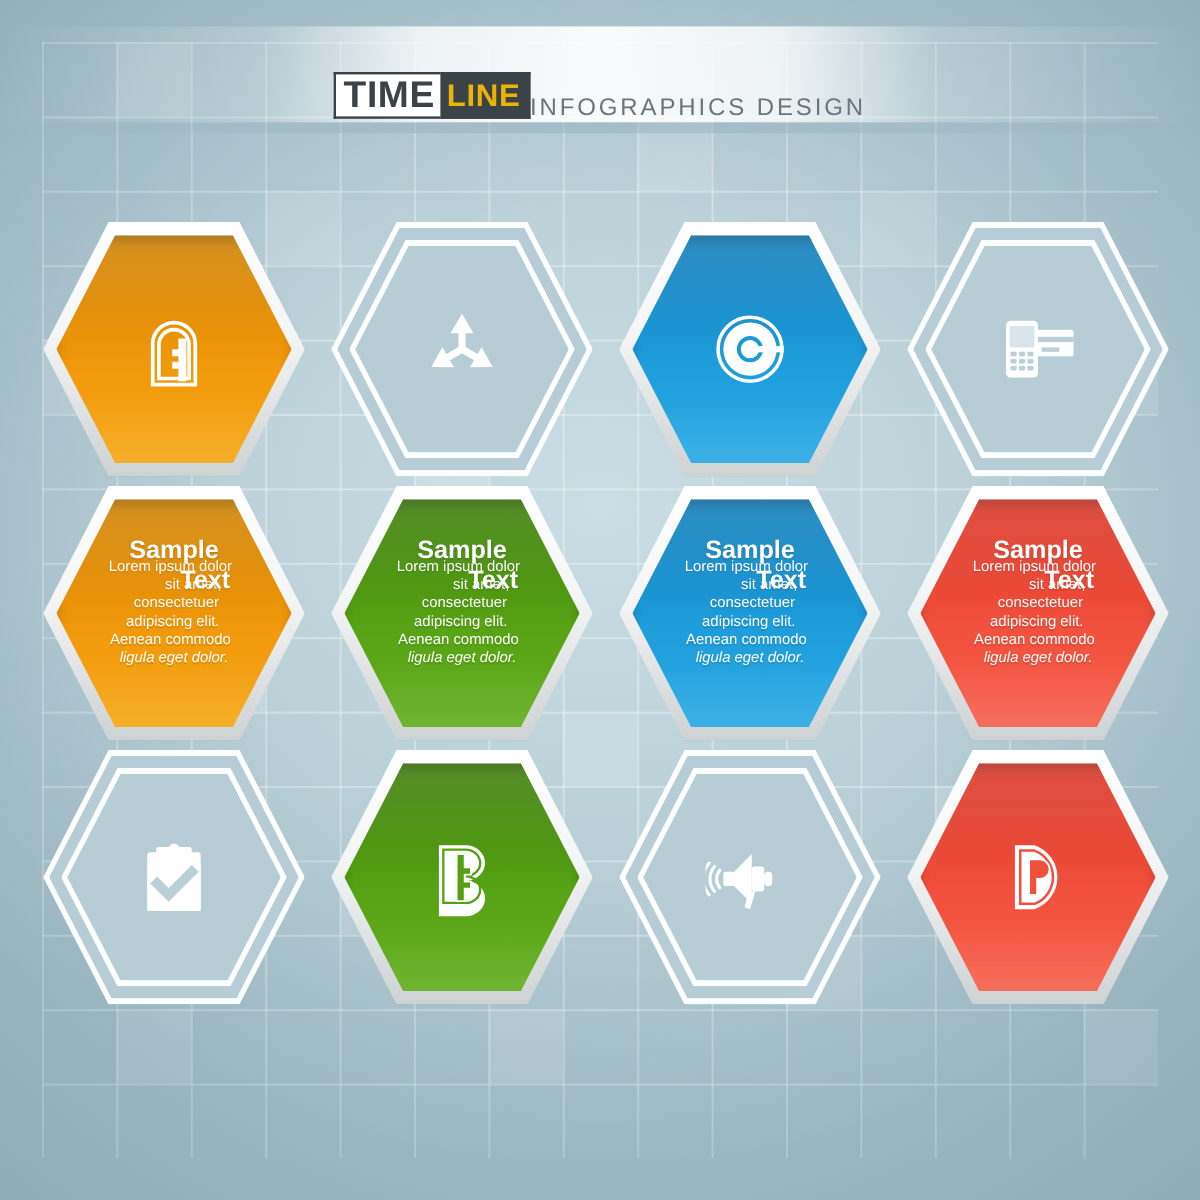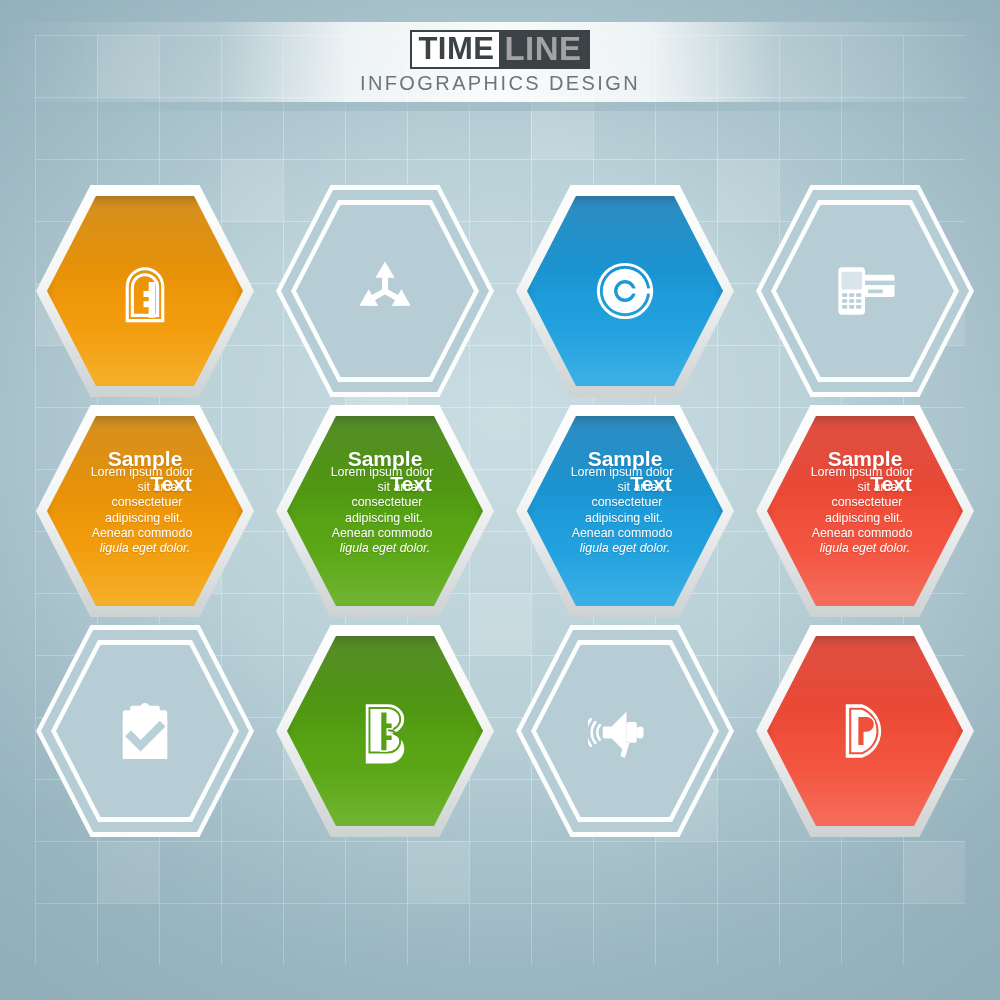--- a/index.html
+++ b/index.html
@@ -48,7 +48,7 @@
         rgba(255,255,255,.80) 65%,
         rgba(255,255,255,.20) 78%,
         rgba(255,255,255,0) 100%);
-    display:flex; flex-direction:column; align-items:center; justify-content:center;
+    display:flex; flex-direction:row; align-items:flex-end; justify-content:center;
   }
   #banner:after{
     content:""; position:absolute; left:0; bottom:-9px; width:1000px; height:9px;

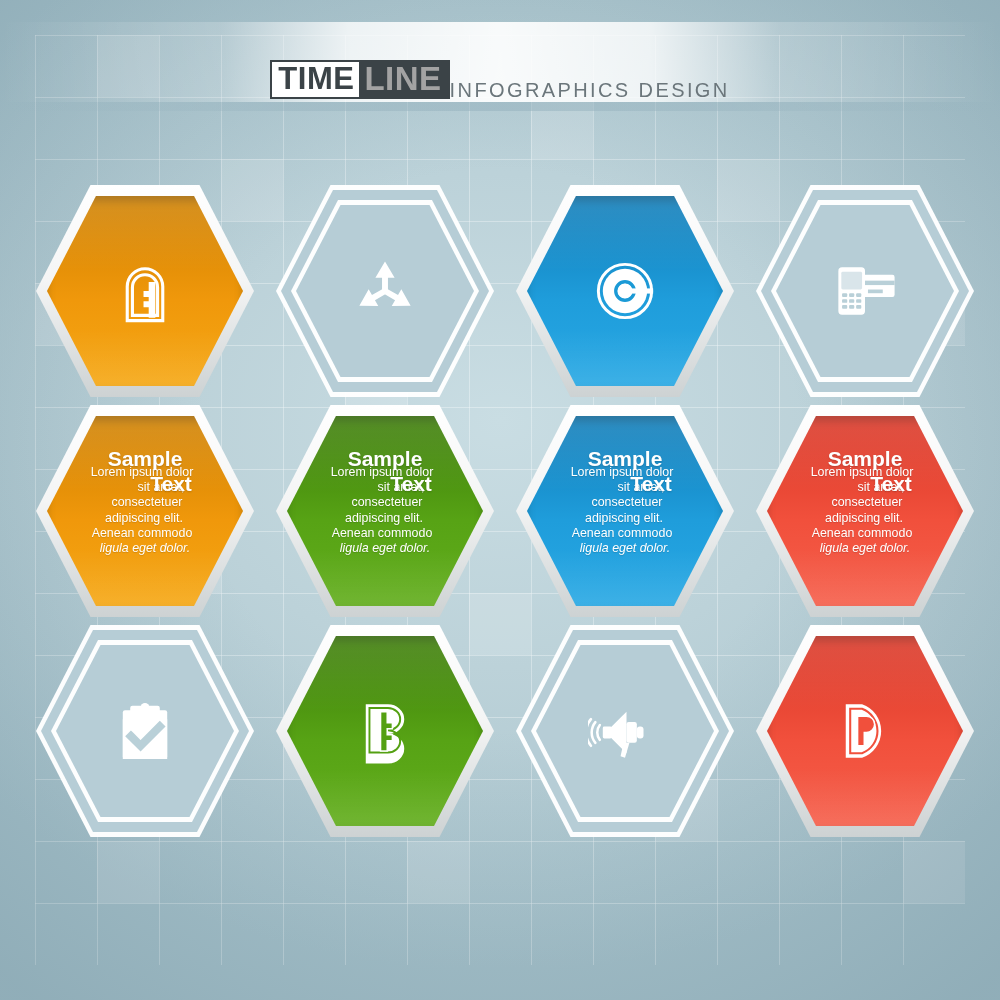--- a/index.html
+++ b/index.html
@@ -63,8 +63,8 @@
     padding:0 5px 1px 6px; line-height:34px;
   }
   .t-line{
-    font-size:33px; font-weight:bold; letter-spacing:.5px;
-    color:#a3a3a3; background:#3b4347;
+    font-size:26px; font-weight:bold; letter-spacing:.5px;
+    color:#eab308; background:#3b4347;
     border:2.5px solid #3b4347; border-left:none;
     padding:0 6px 1px 5px; line-height:34px;
   }

